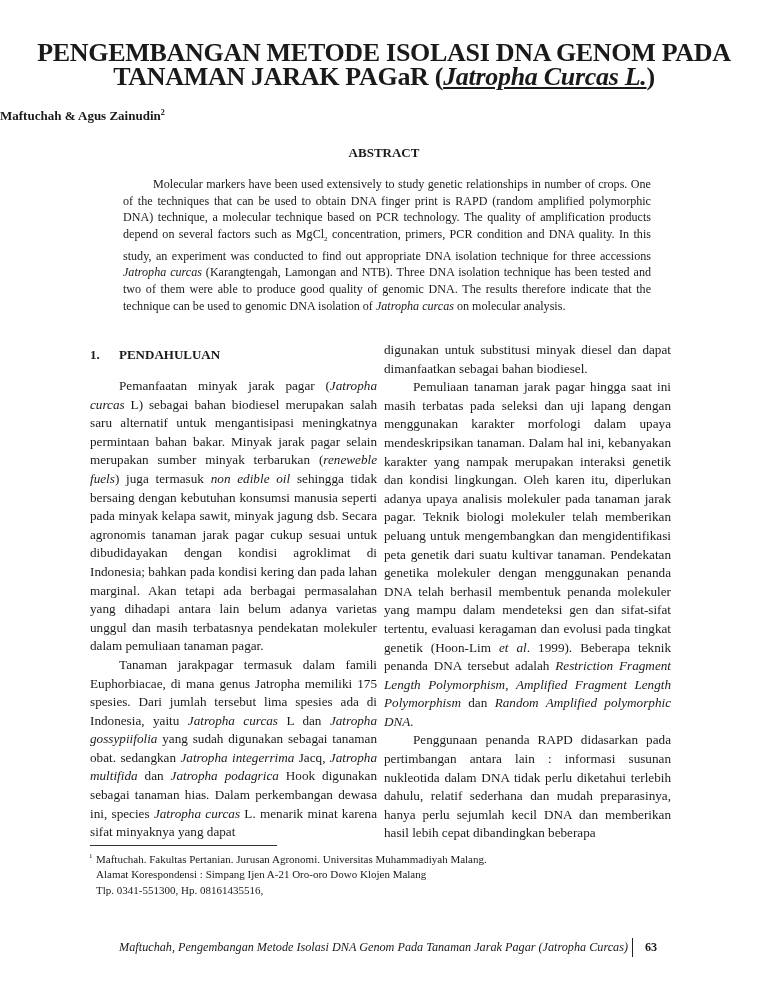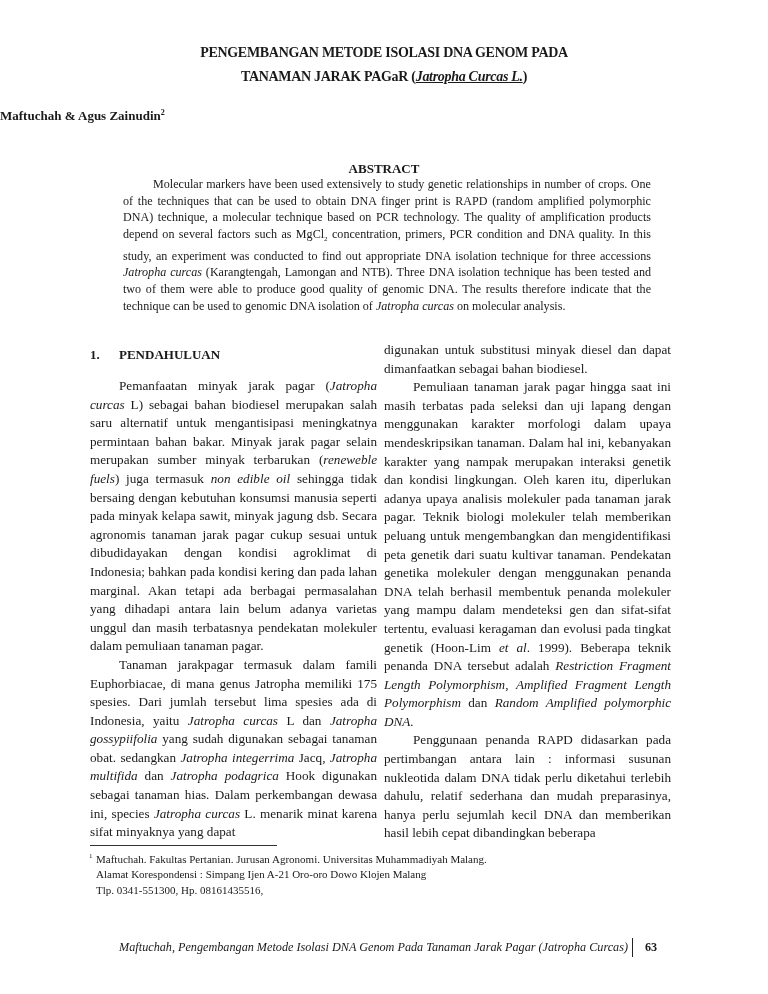--- a/index.html
+++ b/index.html
@@ -16,7 +16,7 @@
       top: 41px;
       text-align: center;
       font-weight: bold;
-      font-size: 14px;
+      font-size: 26px;
       line-height: 24px;
       letter-spacing: -0.3px;
     }

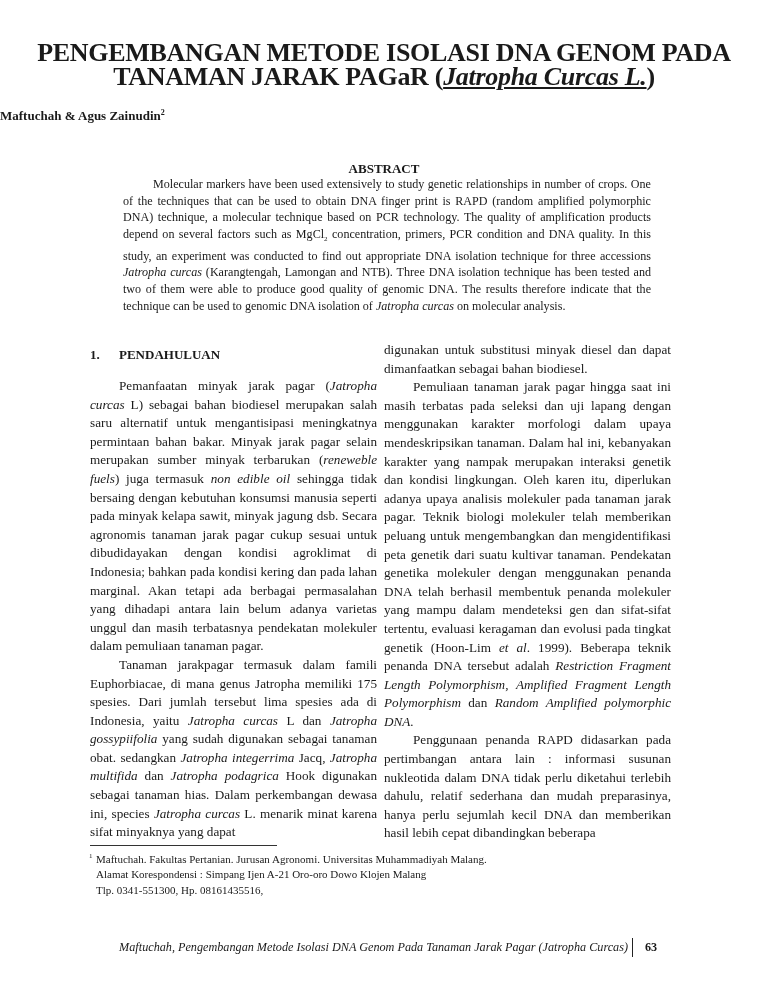--- a/index.html
+++ b/index.html
@@ -36,7 +36,6 @@
       text-align: center;
       font-weight: bold;
       font-size: 13px;
-      margin-top: 16px;
     }
     .abstract-body {
       position: absolute;

